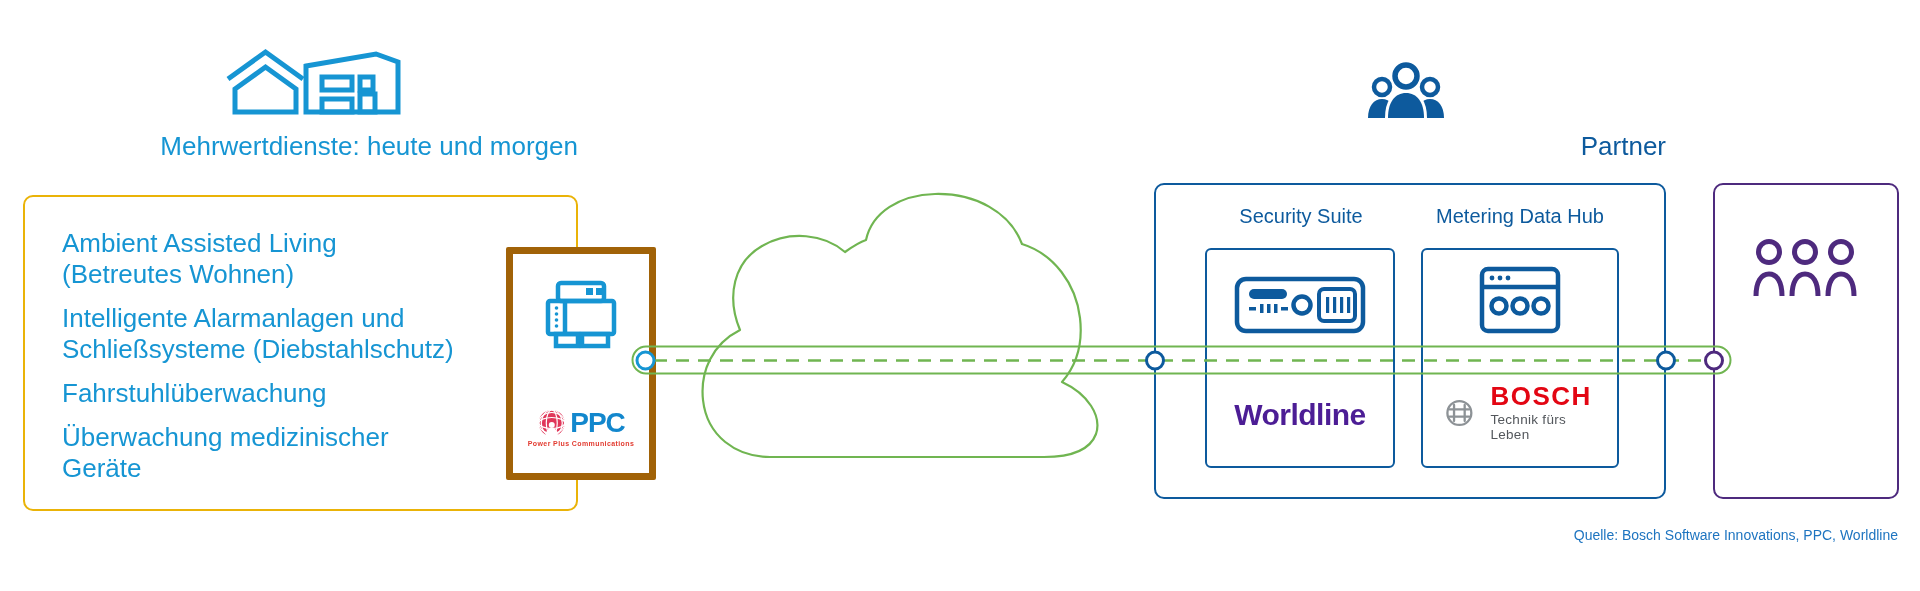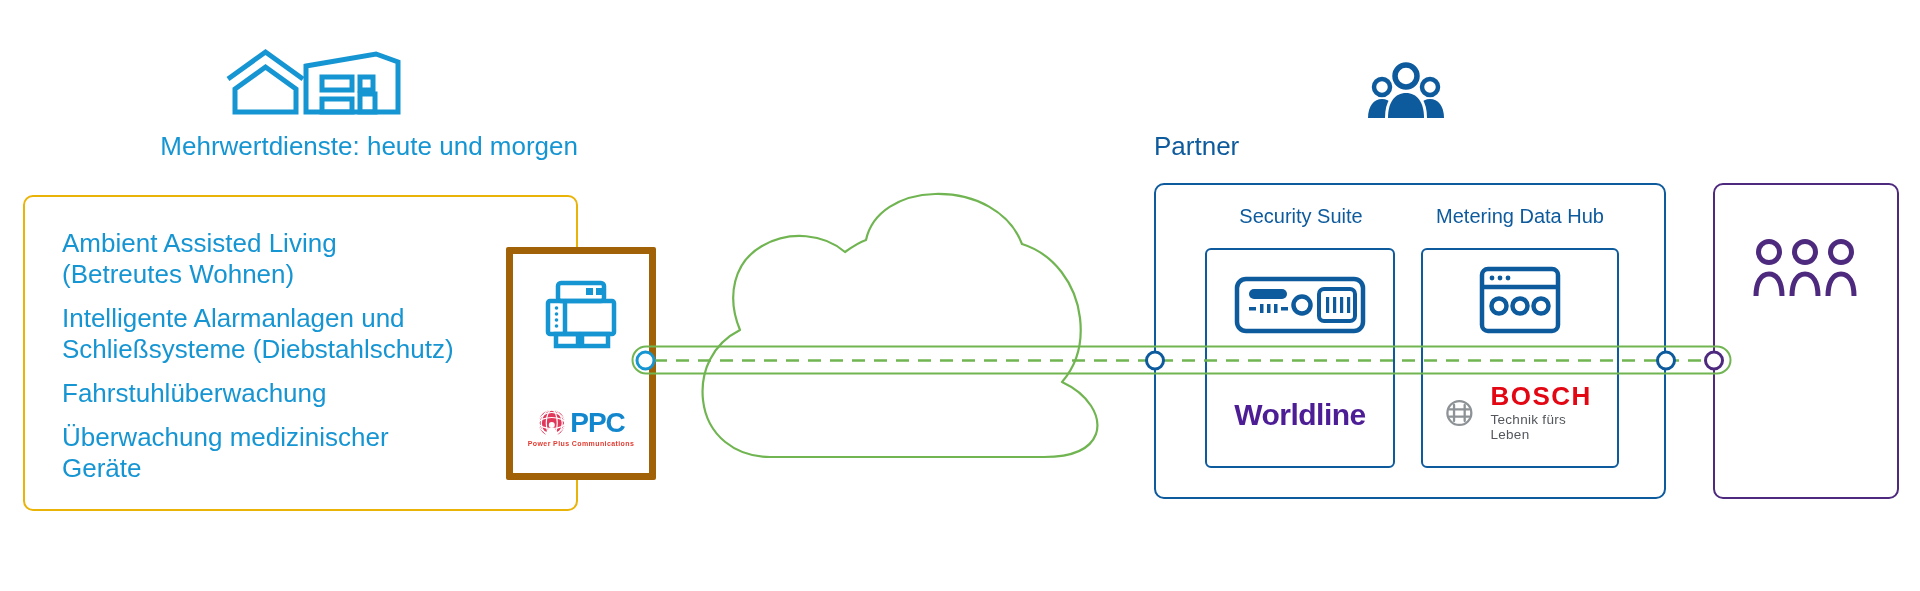--- a/index.html
+++ b/index.html
@@ -32,7 +32,7 @@
 
   
   .partner-icon{left:1368px;top:60px;}
-  .partner-title{left:1154px;top:131px;width:512px;text-align:left;font-size:26px;}
+  .partner-title{left:1154px;top:131px;width:512px;text-align:right;font-size:26px;}
   .partner-box{left:1154px;top:183px;width:508px;height:312px;border:2px solid #0d5a9d;border-radius:10px;background:#fff;z-index:1;}
   .sub-label{top:205px;text-align:center;font-size:20px;z-index:2;}
   .security-label{left:1205px;width:192px;}

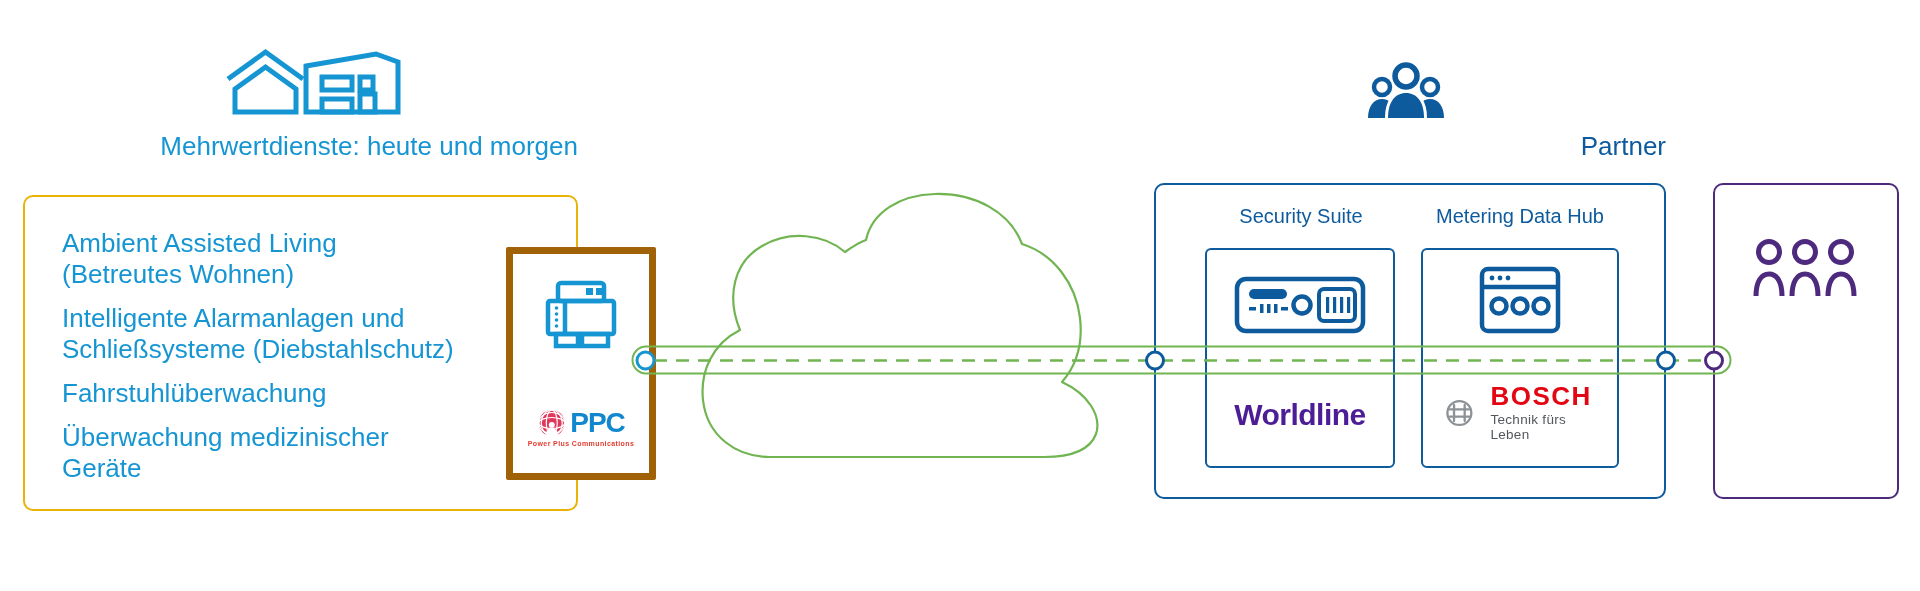--- a/index.html
+++ b/index.html
@@ -223,6 +223,7 @@
     </svg>
   </div>
 
+  <div class="abs source">Quelle: Bosch Software Innovations, PPC, Worldline</div>
 
   <svg class="abs overlay" width="1920" height="591" viewBox="0 0 1920 591">
     <path d="M 703 400 C 700 372 712 344 740 330 C 726 296 734 262 762 246 C 790 230 824 234 845 252 C 852 247 860 242 866 240 C 872 212 900 195 935 194 C 975 193 1010 212 1022 244 C 1054 254 1076 284 1080 318 C 1083 344 1076 366 1062 382 C 1088 394 1102 416 1096 434 C 1090 450 1070 457 1044 457 L 770 457 C 736 457 707 436 703 400 Z" fill="none" stroke="#70b551" stroke-width="2.2" stroke-linejoin="round"></path>

